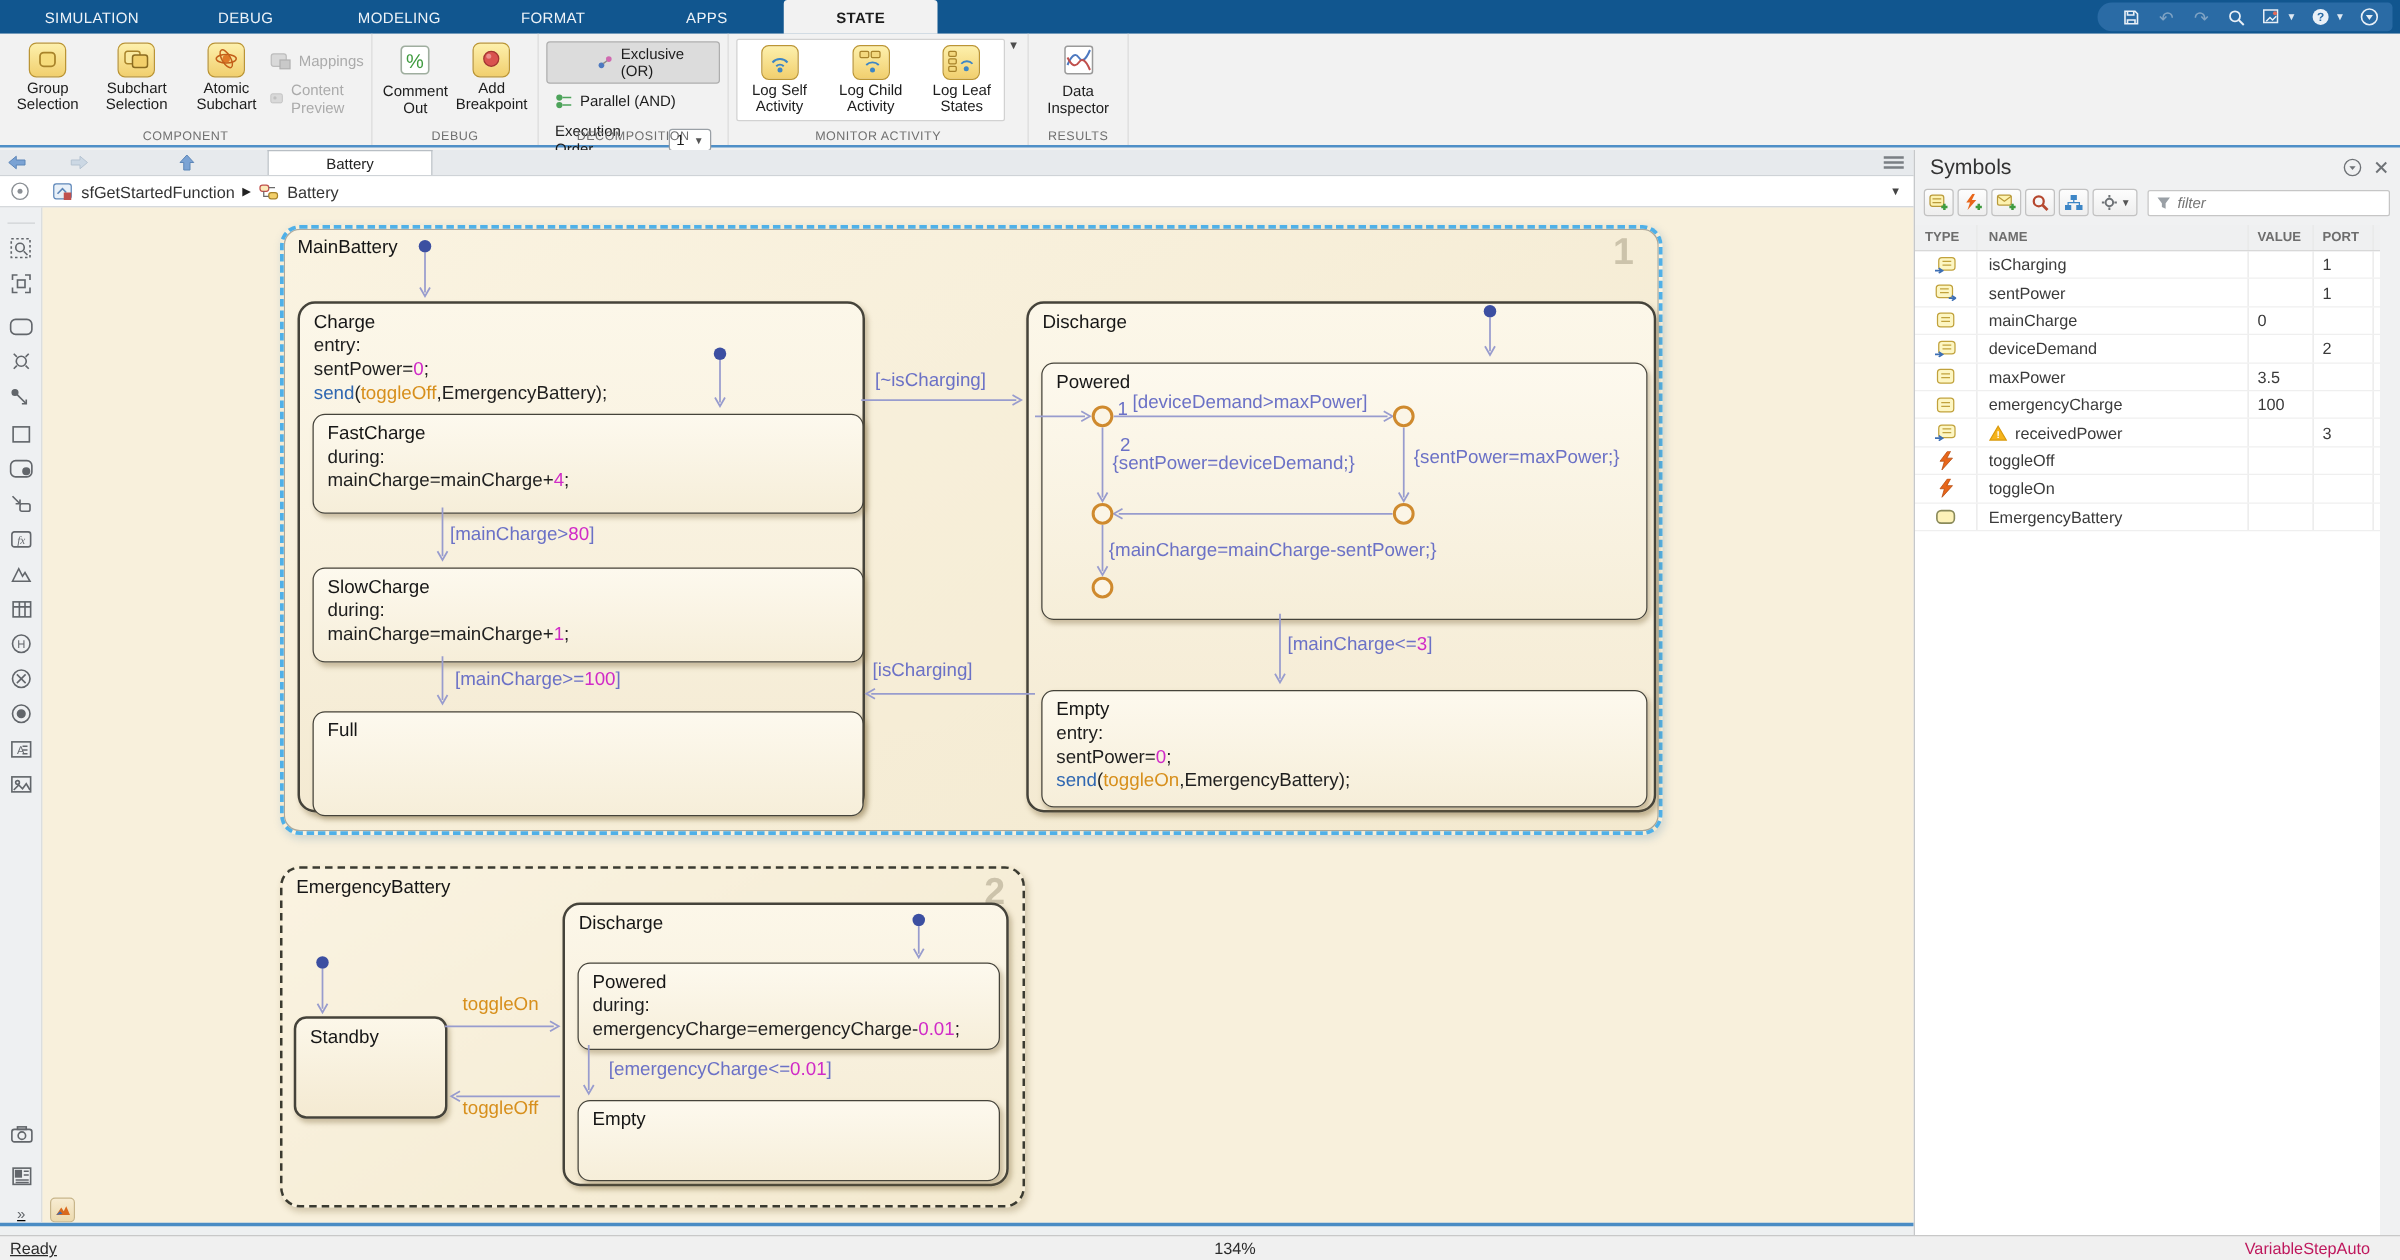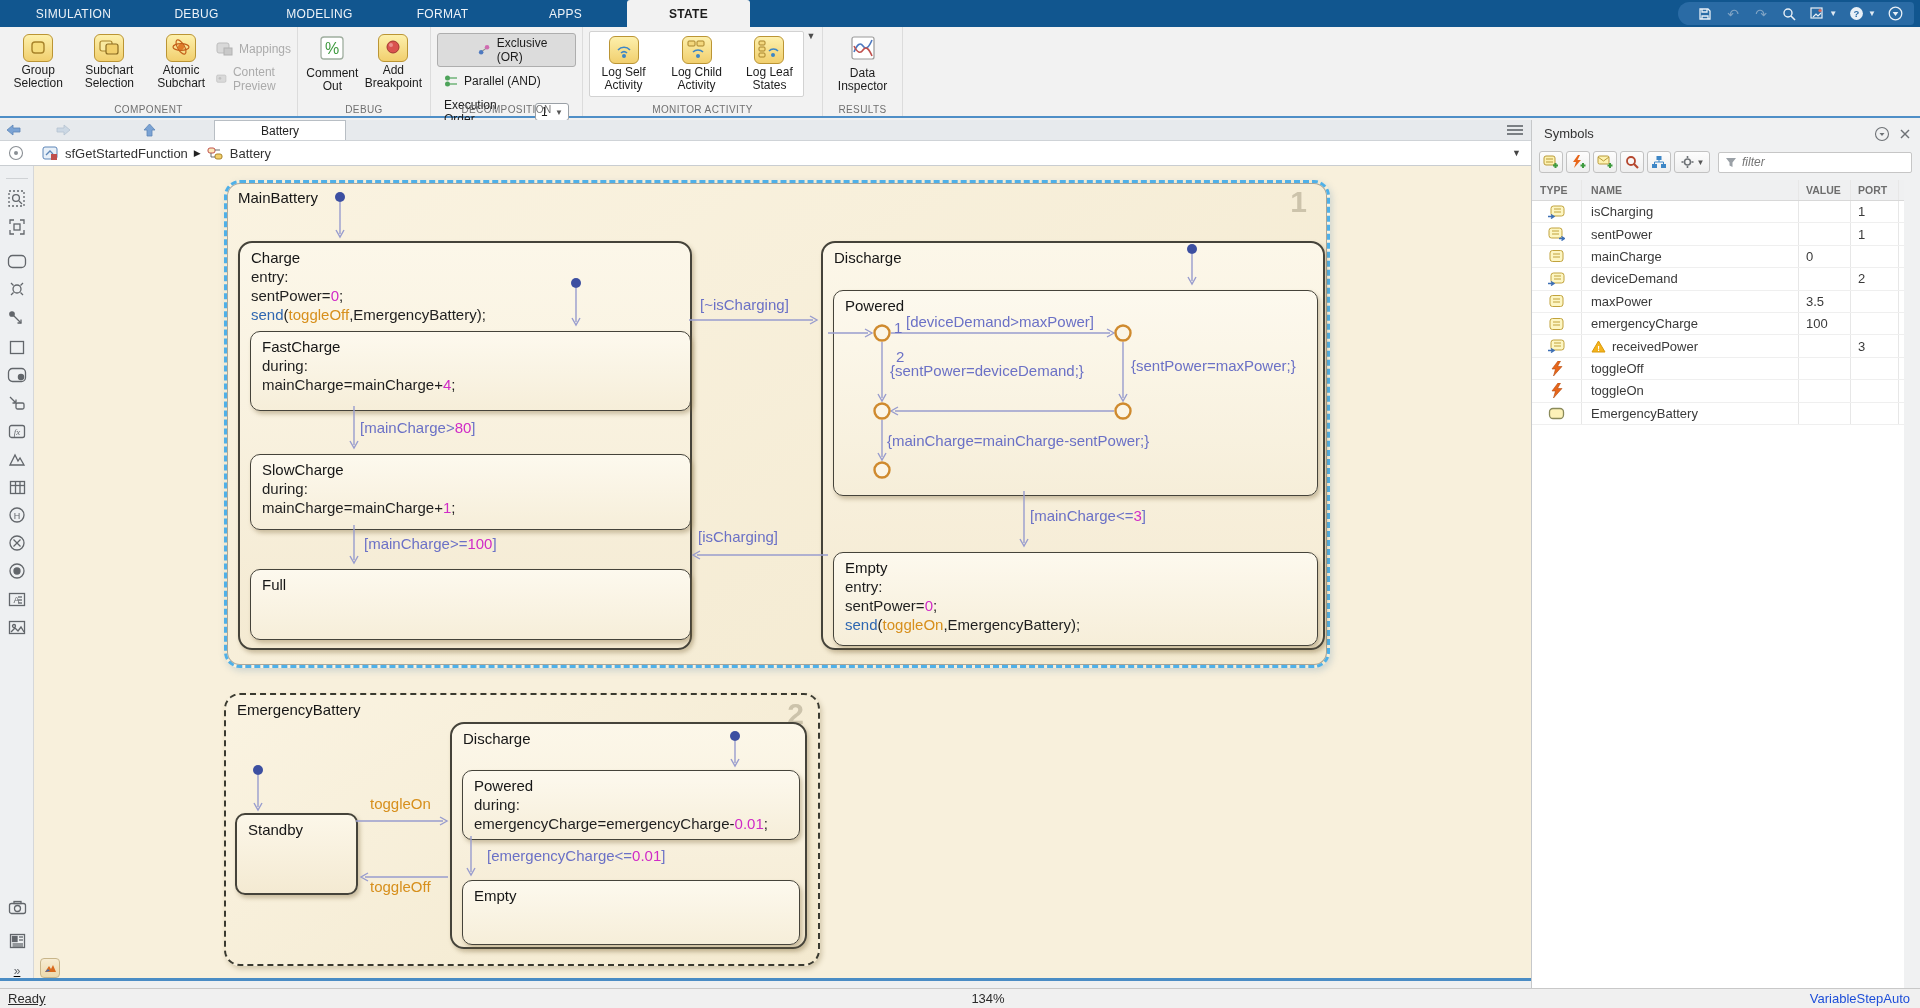--- a/index.html
+++ b/index.html
@@ -69,7 +69,7 @@
 
   
   .sympanel { position:absolute; left:1531px; top:120px; width:389px; height:868px; background:#f0f1f2; border-left:1px solid #c6c8ca; }
-  .symhead { height:27px; display:flex; align-items:center; padding:0 8px 0 12px; font-size:13px; color:#333; }
+  .symhead { height:27px; display:flex; align-items:center; padding:0 8px 0 12px; font-size:17px; color:#333; }
   .symhead .sp { flex:1; }
   .symtools { height:30px; display:flex; align-items:center; gap:3px; padding:0 8px 0 7px; }
   .stb { width:24px; height:22px; border:1px solid #c2c2c2; border-radius:3px; background:linear-gradient(#fdfdfd,#eeeeee); display:flex; align-items:center; justify-content:center; }

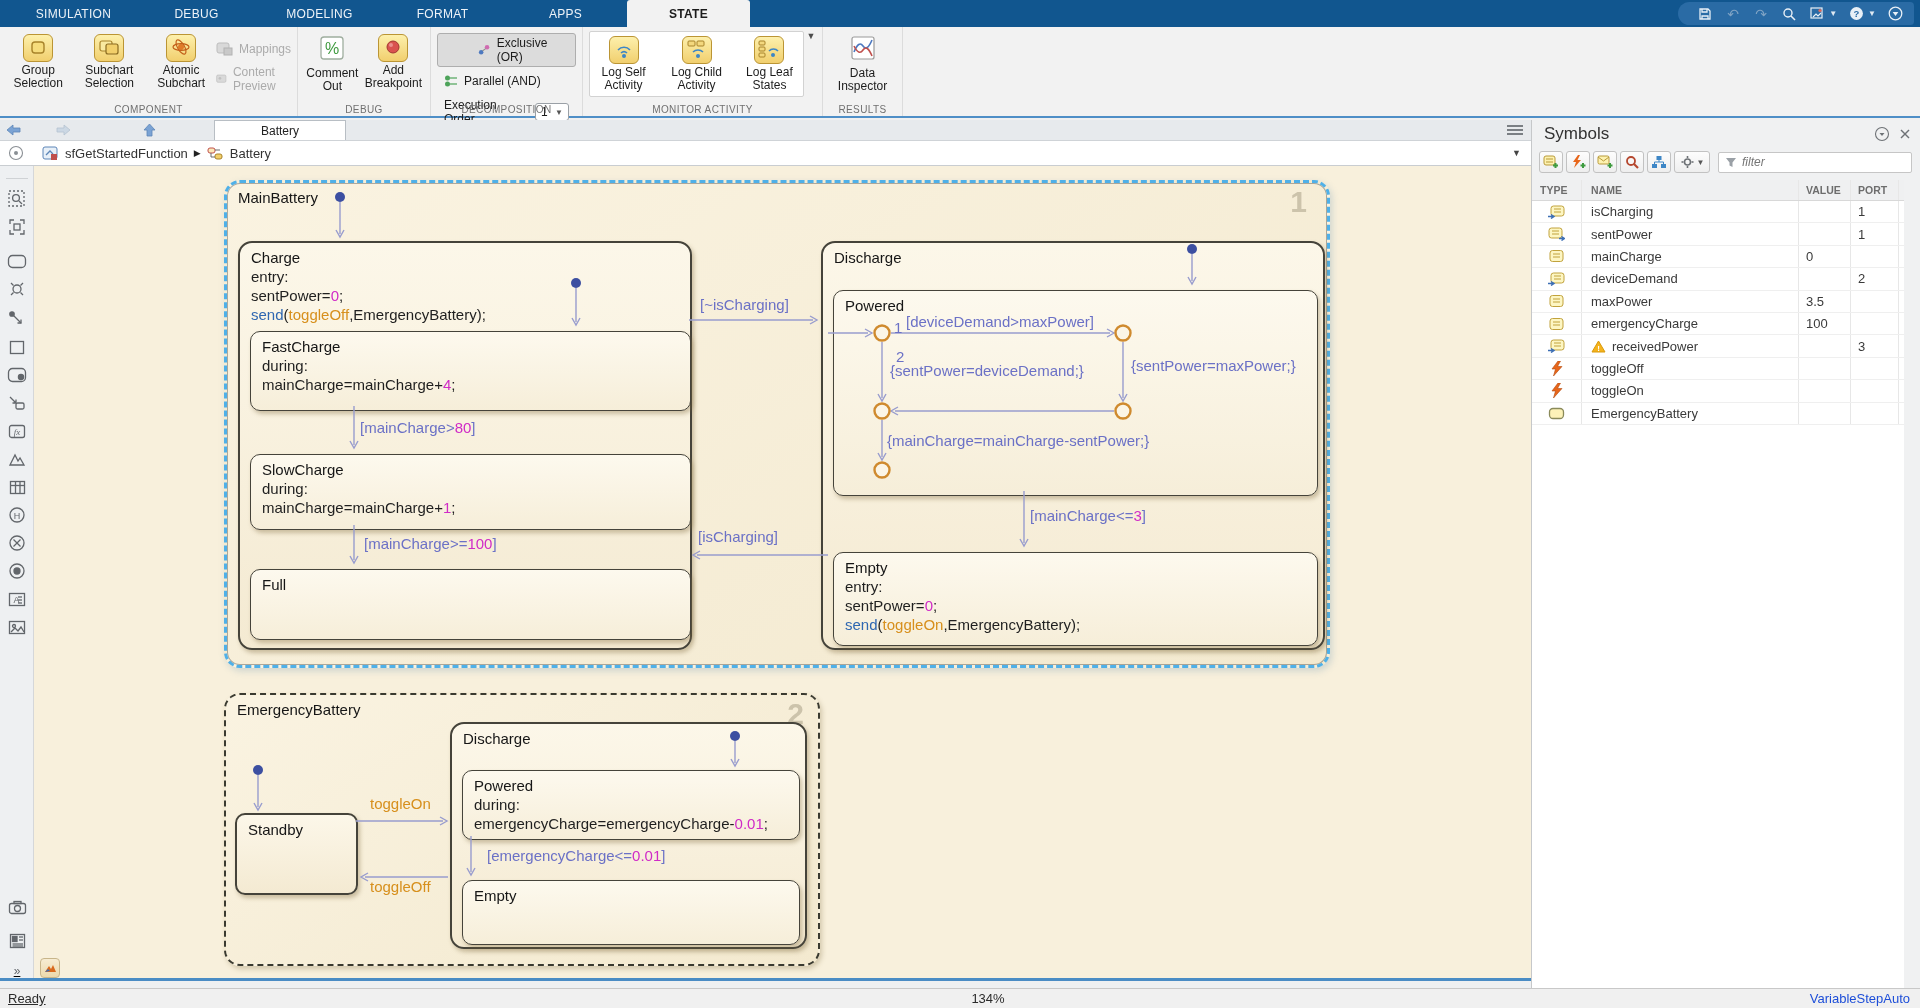--- a/index.html
+++ b/index.html
@@ -474,7 +474,7 @@
             <div class="sf-line"><span class="tk-p">during:</span></div>
             <div class="sf-line"><span class="tk-p">mainCharge=mainCharge+</span><span class="tk-n">1</span><span class="tk-p">;</span></div>
           </div>
-          <div class="sf-state sf-sub" style="left:10px; top:326px; width:441px; height:71px">
+          <div class="sf-state sf-sub" style="left:10px; top:326px; width:441px; height:84px">
             <div class="sf-title">Full</div>
           </div>
         </div>

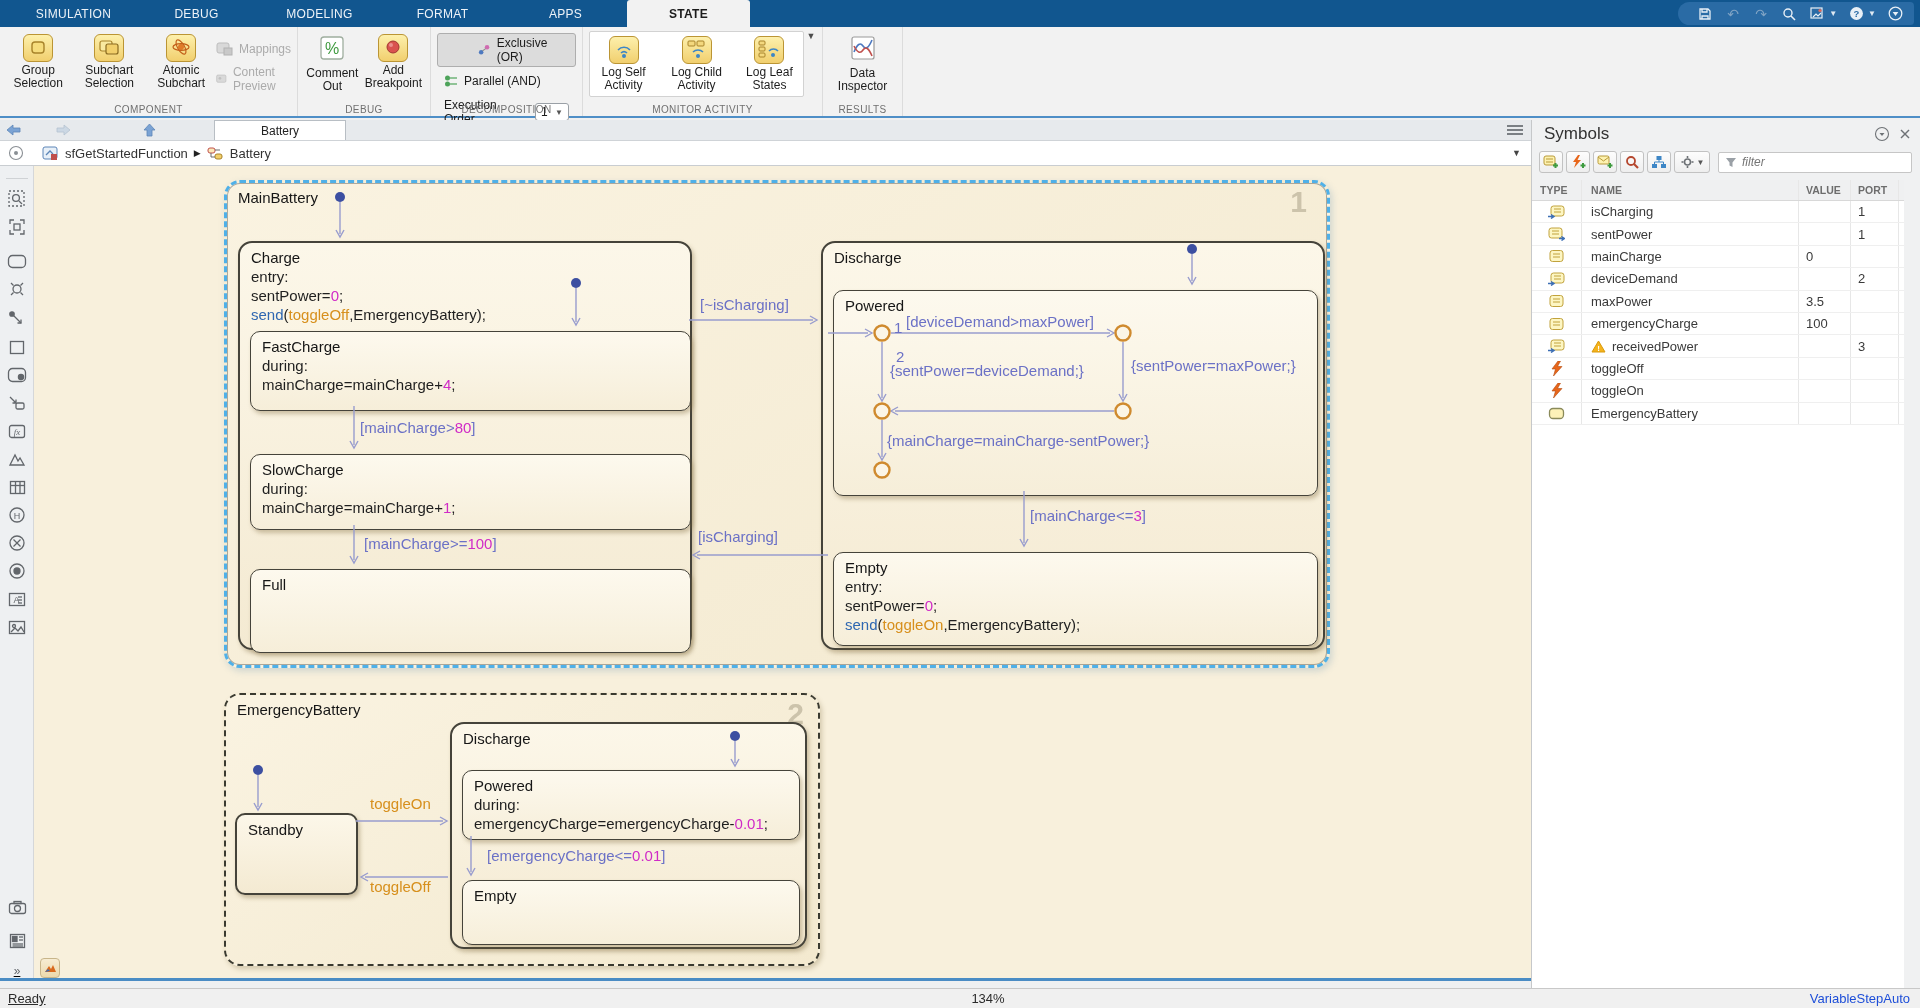--- a/index.html
+++ b/index.html
@@ -87,7 +87,7 @@
   
   .statusbar { position:absolute; left:0; top:988px; width:1920px; height:20px; background:#f0f0f0; border-top:1px solid #c8c8c8; font-size:13px; color:#2b2b2b; }
   .statusbar .zoomlvl { position:absolute; left:938px; width:100px; text-align:center; top:2px; }
-  .statusbar .solver { position:absolute; right:10px; top:2px; color:#1d4ed8; }
+  .statusbar .solver { position:absolute; right:24px; top:2px; color:#be185d; }
   .statusbar .ready { position:absolute; left:8px; top:2px;text-decoration:underline; }
 </style>
 </head>

